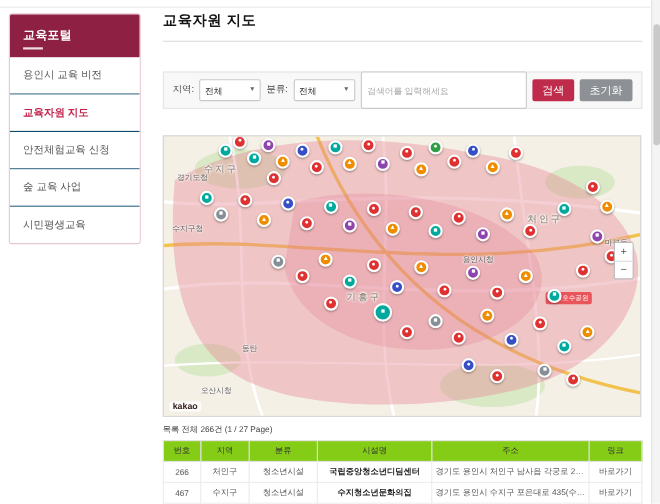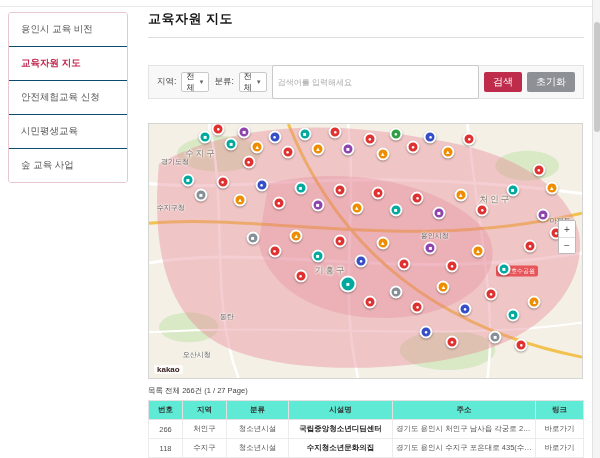--- a/index.html
+++ b/index.html
@@ -63,6 +63,7 @@
 <div class="top-rule"></div>
 
 <aside class="sidebar">
+  <div class="sidebar-header">교육포털</div>
   <nav id="sidebar-menu">
       <div class="side-item">용인시 교육 비전</div>
       <div class="side-item active">교육자원 지도</div>

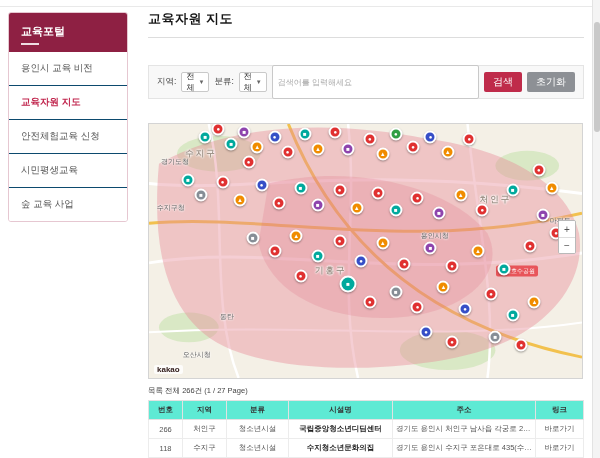--- a/index.html
+++ b/index.html
@@ -28,7 +28,7 @@
   
   .filter-bar{margin-top:27px;height:34px;background:#f8f8f8;border:1px solid #e4e4e4;display:flex;align-items:center;gap:5px;padding:0 8px}
   .f-label{font-size:8.5px;color:#444;white-space:nowrap}
-  .select{width:28px;height:20px;background:#fff;border:1px solid #c9c9c9;border-radius:2px;display:flex;align-items:center;justify-content:space-between;padding:0 4px;font-size:8px;color:#333;cursor:pointer}
+  .select{width:56px;height:20px;background:#fff;border:1px solid #c9c9c9;border-radius:2px;display:flex;align-items:center;justify-content:space-between;padding:0 4px;font-size:8px;color:#333;cursor:pointer}
   .select .caret{font-size:6px;color:#666}
   .search-input{flex:1;height:20px;border:1px solid #c9c9c9;border-radius:2px;font-size:8px;padding:16px 5px;color:#333;font-family:"Liberation Sans",sans-serif}
   .search-input::placeholder{color:#a9a9a9}

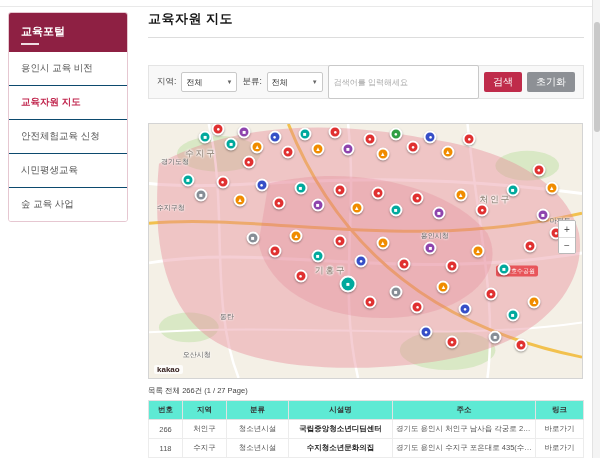--- a/index.html
+++ b/index.html
@@ -68,8 +68,8 @@
       <div class="side-item">용인시 교육 비전</div>
       <div class="side-item active">교육자원 지도</div>
       <div class="side-item">안전체험교육 신청</div>
+      <div class="side-item">숲 교육 사업</div>
       <div class="side-item">시민평생교육</div>
-      <div class="side-item">숲 교육 사업</div>
     </nav>
 </aside>
 

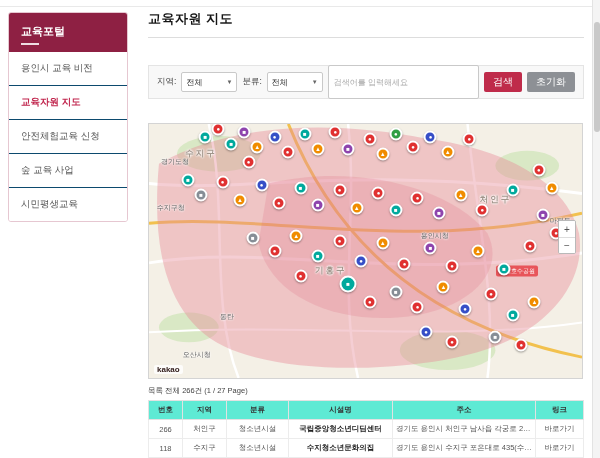--- a/index.html
+++ b/index.html
@@ -51,7 +51,7 @@
   
   .list-summary{margin-top:7px;font-size:7.5px;color:#444}
   table{margin-top:4px;width:435px;border-collapse:collapse;table-layout:fixed;border-top:1px solid #c9c9c9}
-  th{background:#5eead4;border:1px solid #e2e2e2;padding:4px 2px;font-size:7.5px;color:#333;font-weight:bold;text-align:center}
+  th{background:#84cc16;border:1px solid #e2e2e2;padding:4px 2px;font-size:7.5px;color:#333;font-weight:normal;text-align:center}
   td{border:1px solid #ececec;padding:4px 3px;font-size:7.5px;color:#555;text-align:center;overflow:hidden;white-space:nowrap;text-overflow:ellipsis}
   td.c-name{font-weight:bold;color:#222}
   td.c-addr{text-align:left}

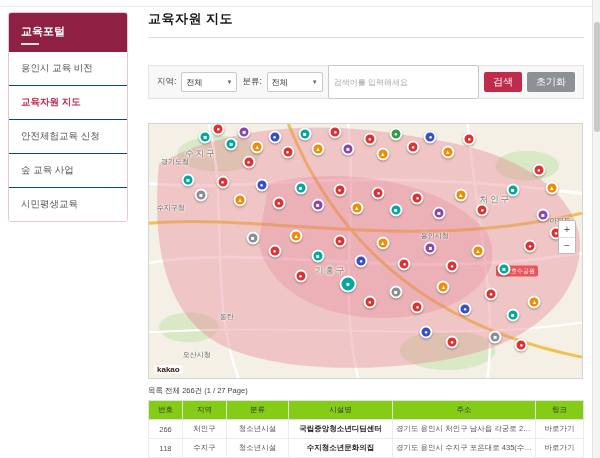--- a/index.html
+++ b/index.html
@@ -230,7 +230,7 @@
           <td class="c-link"><span>바로가기</span></td>
         </tr>
         <tr>
-          <td>118</td>
+          <td>467</td>
           <td>수지구</td>
           <td>청소년시설</td>
           <td class="c-name">수지청소년문화의집</td>

